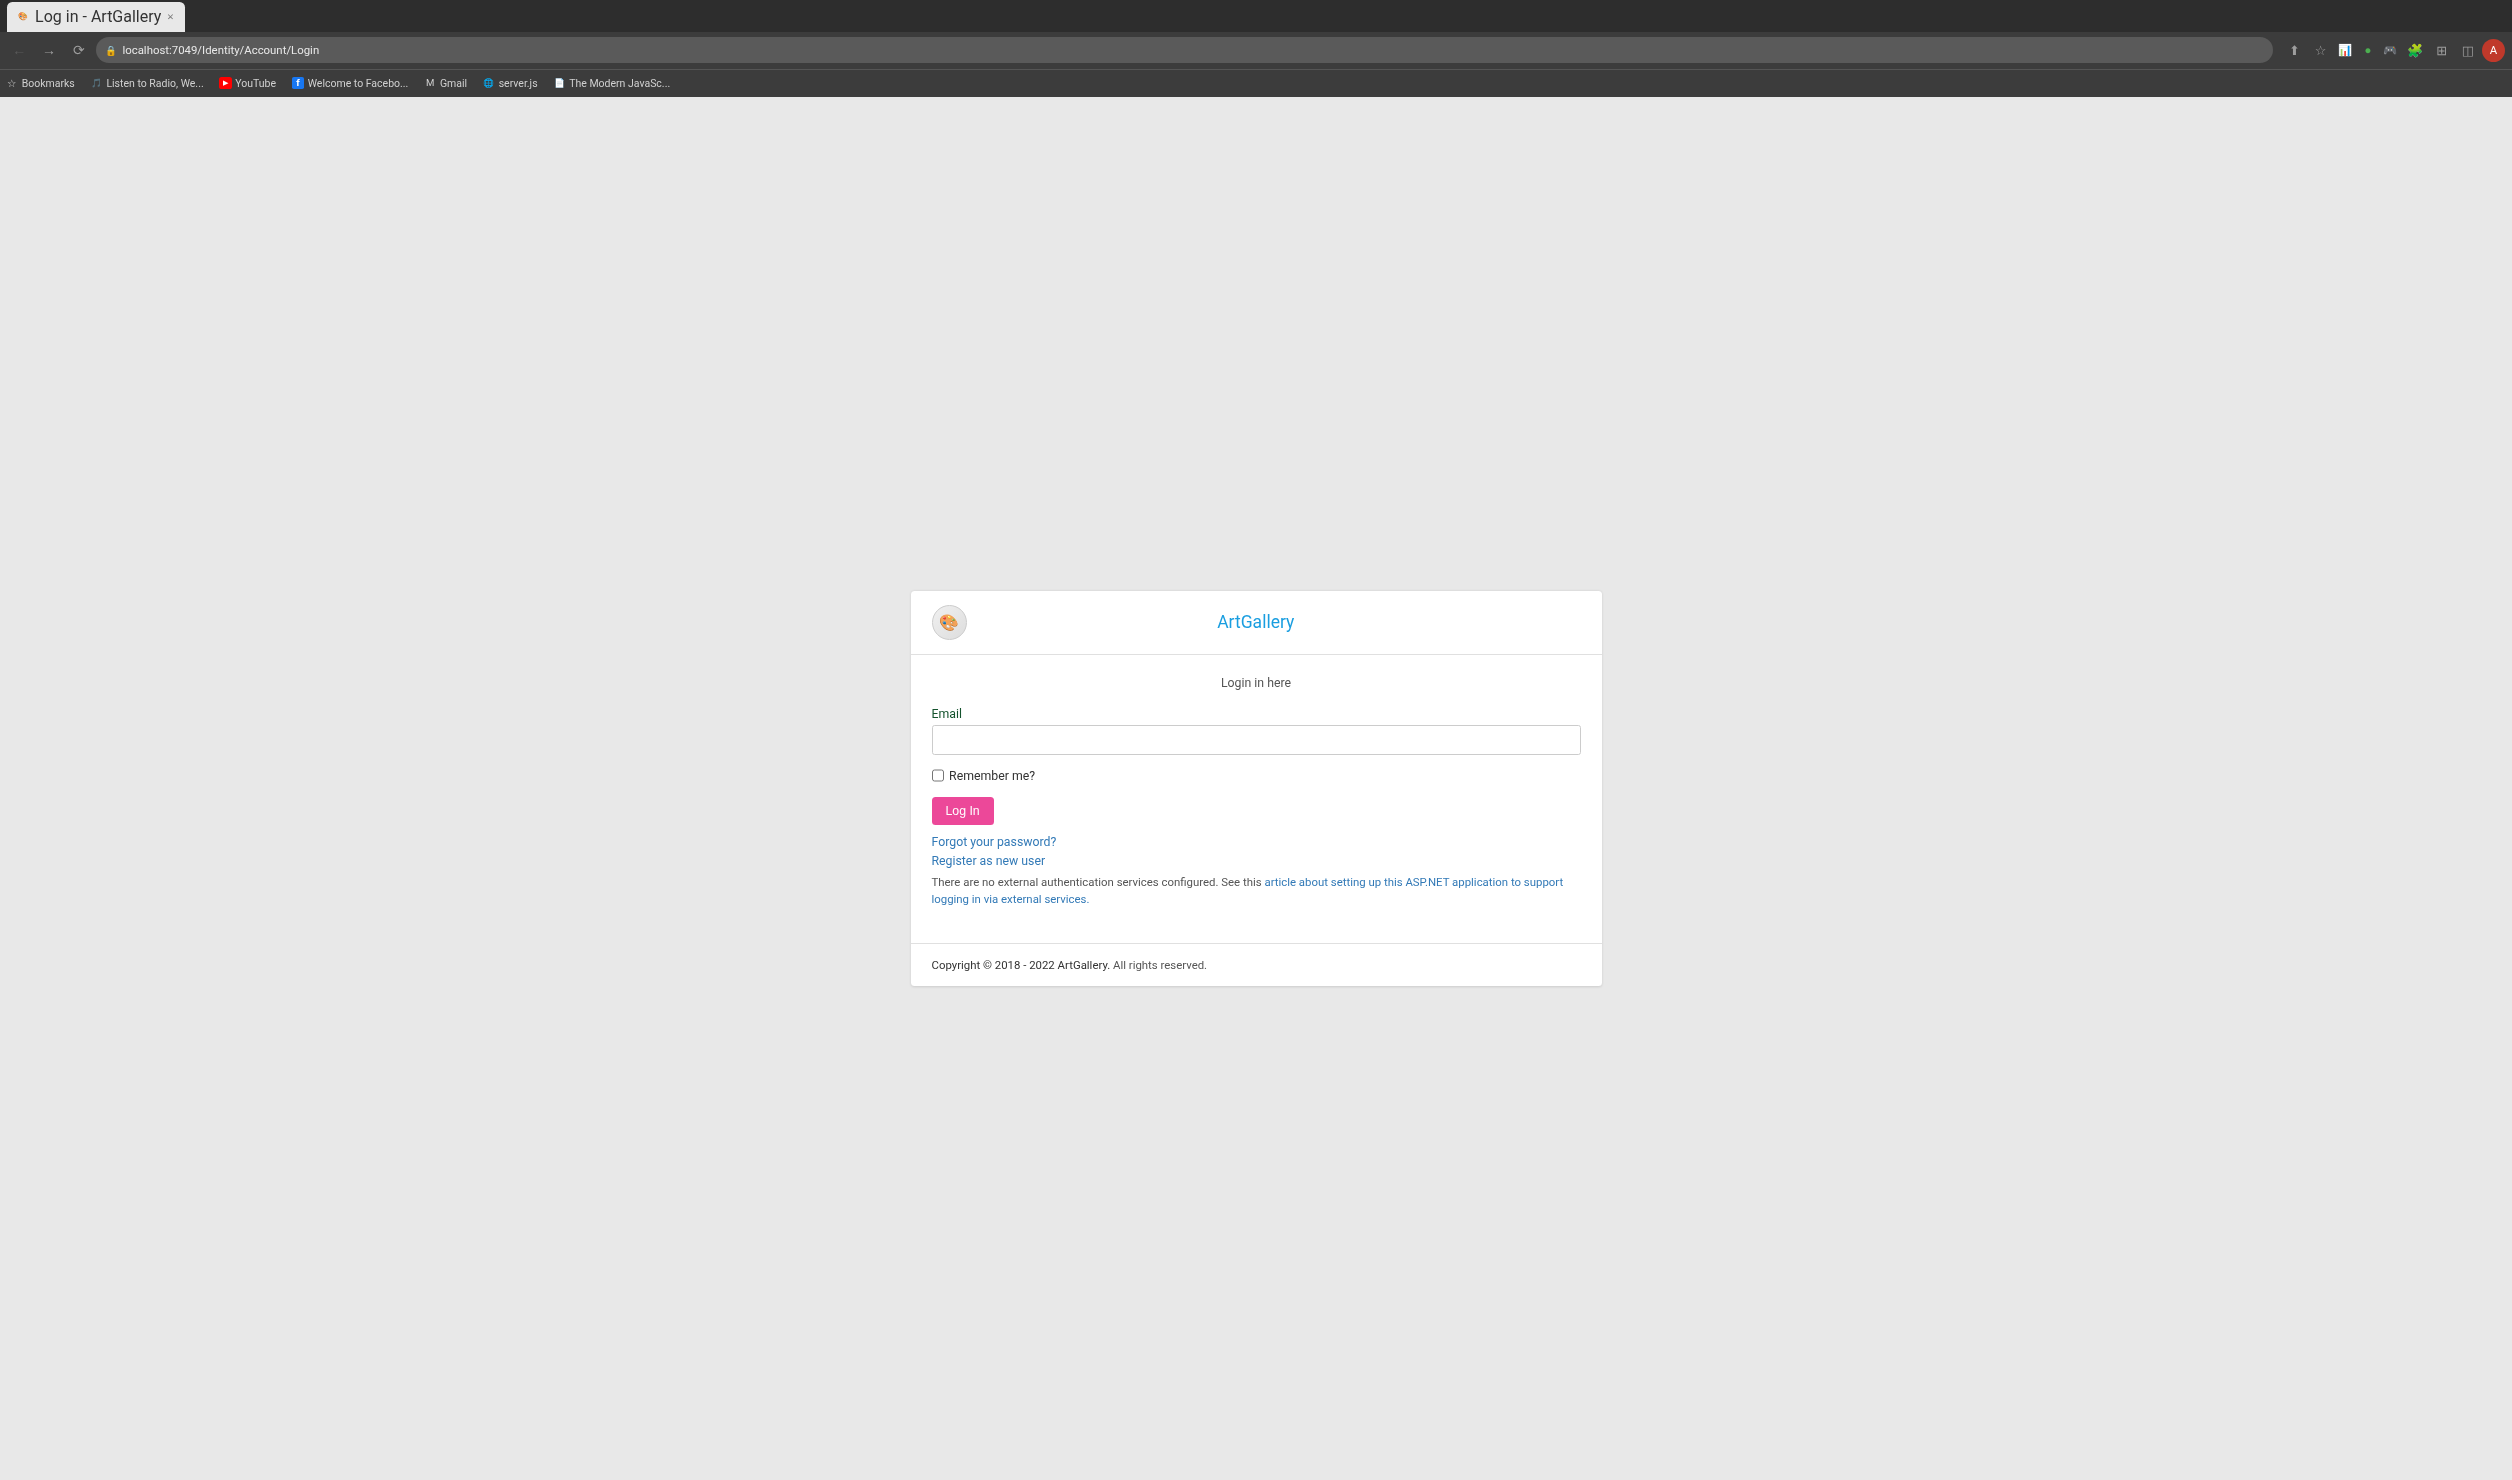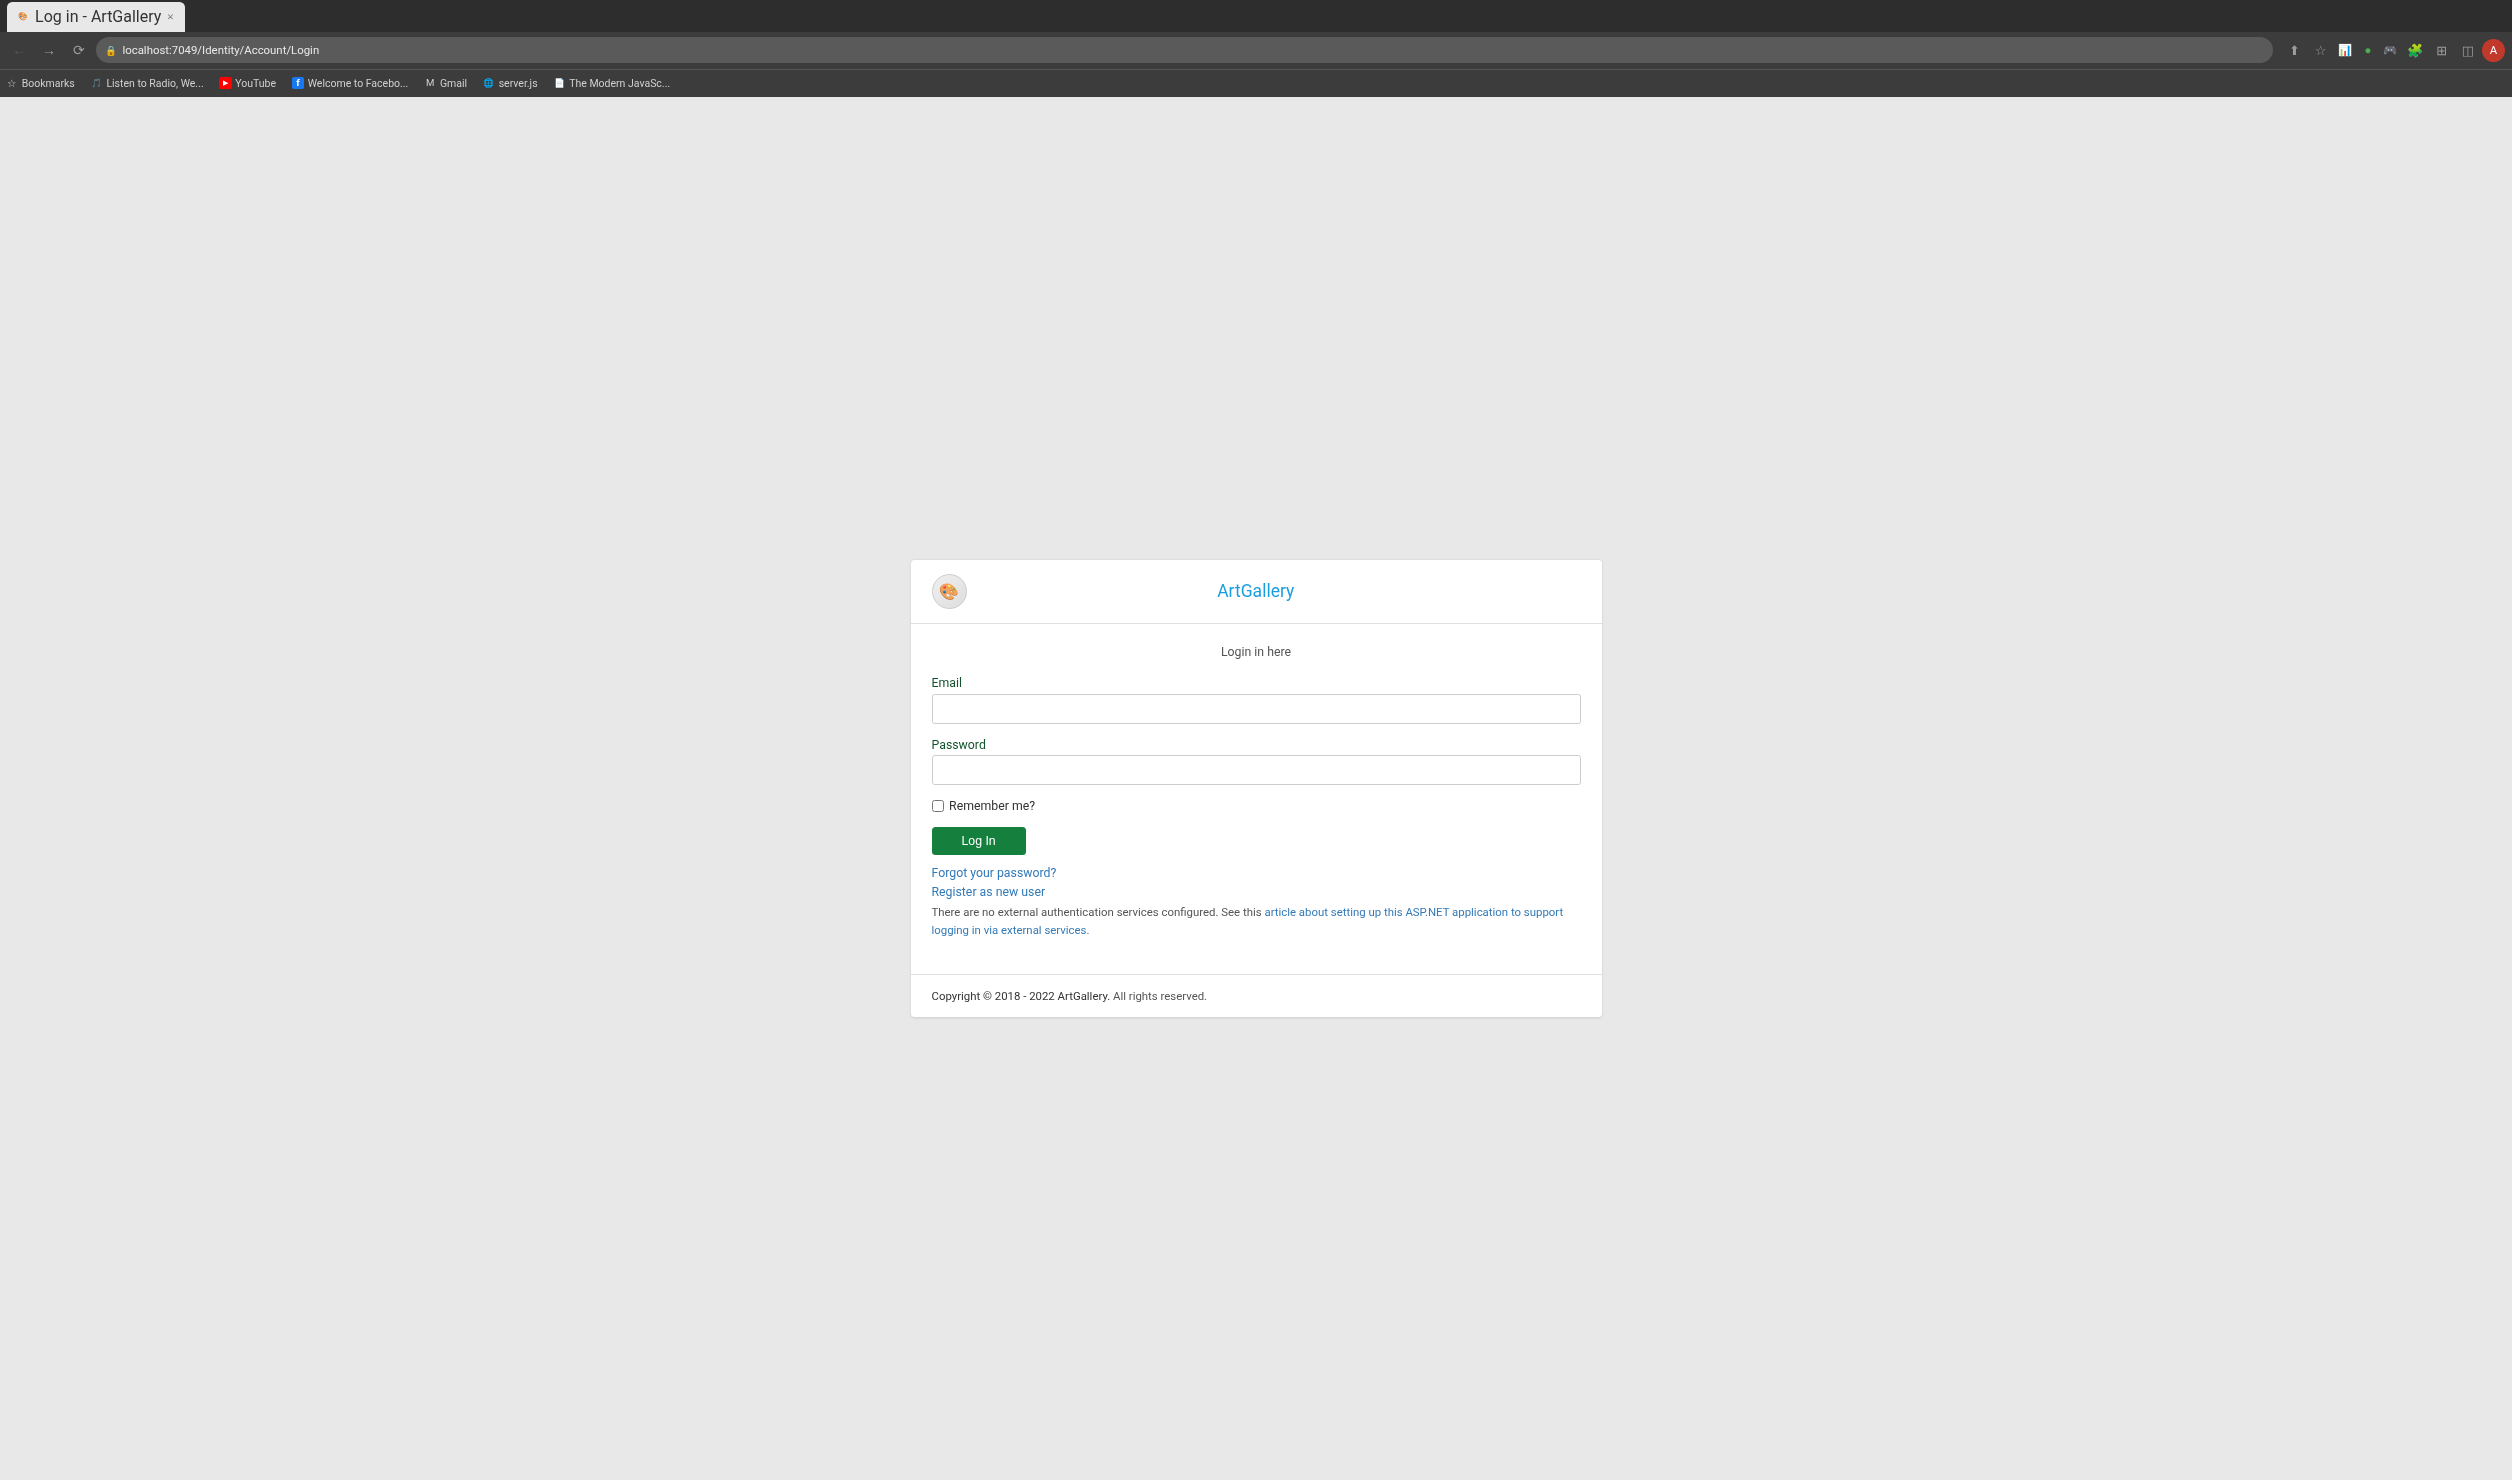--- a/index.html
+++ b/index.html
@@ -447,10 +447,6 @@
         <input class="form-input" type="email" style="">
       </div>
 
-      <div class="form-group">
-        <label class="form-label">Password</label>
-        <input class="form-input" type="password" style="">
-      </div>
 
       <div class="remember-me">
         <input type="checkbox" id="remember" style="">

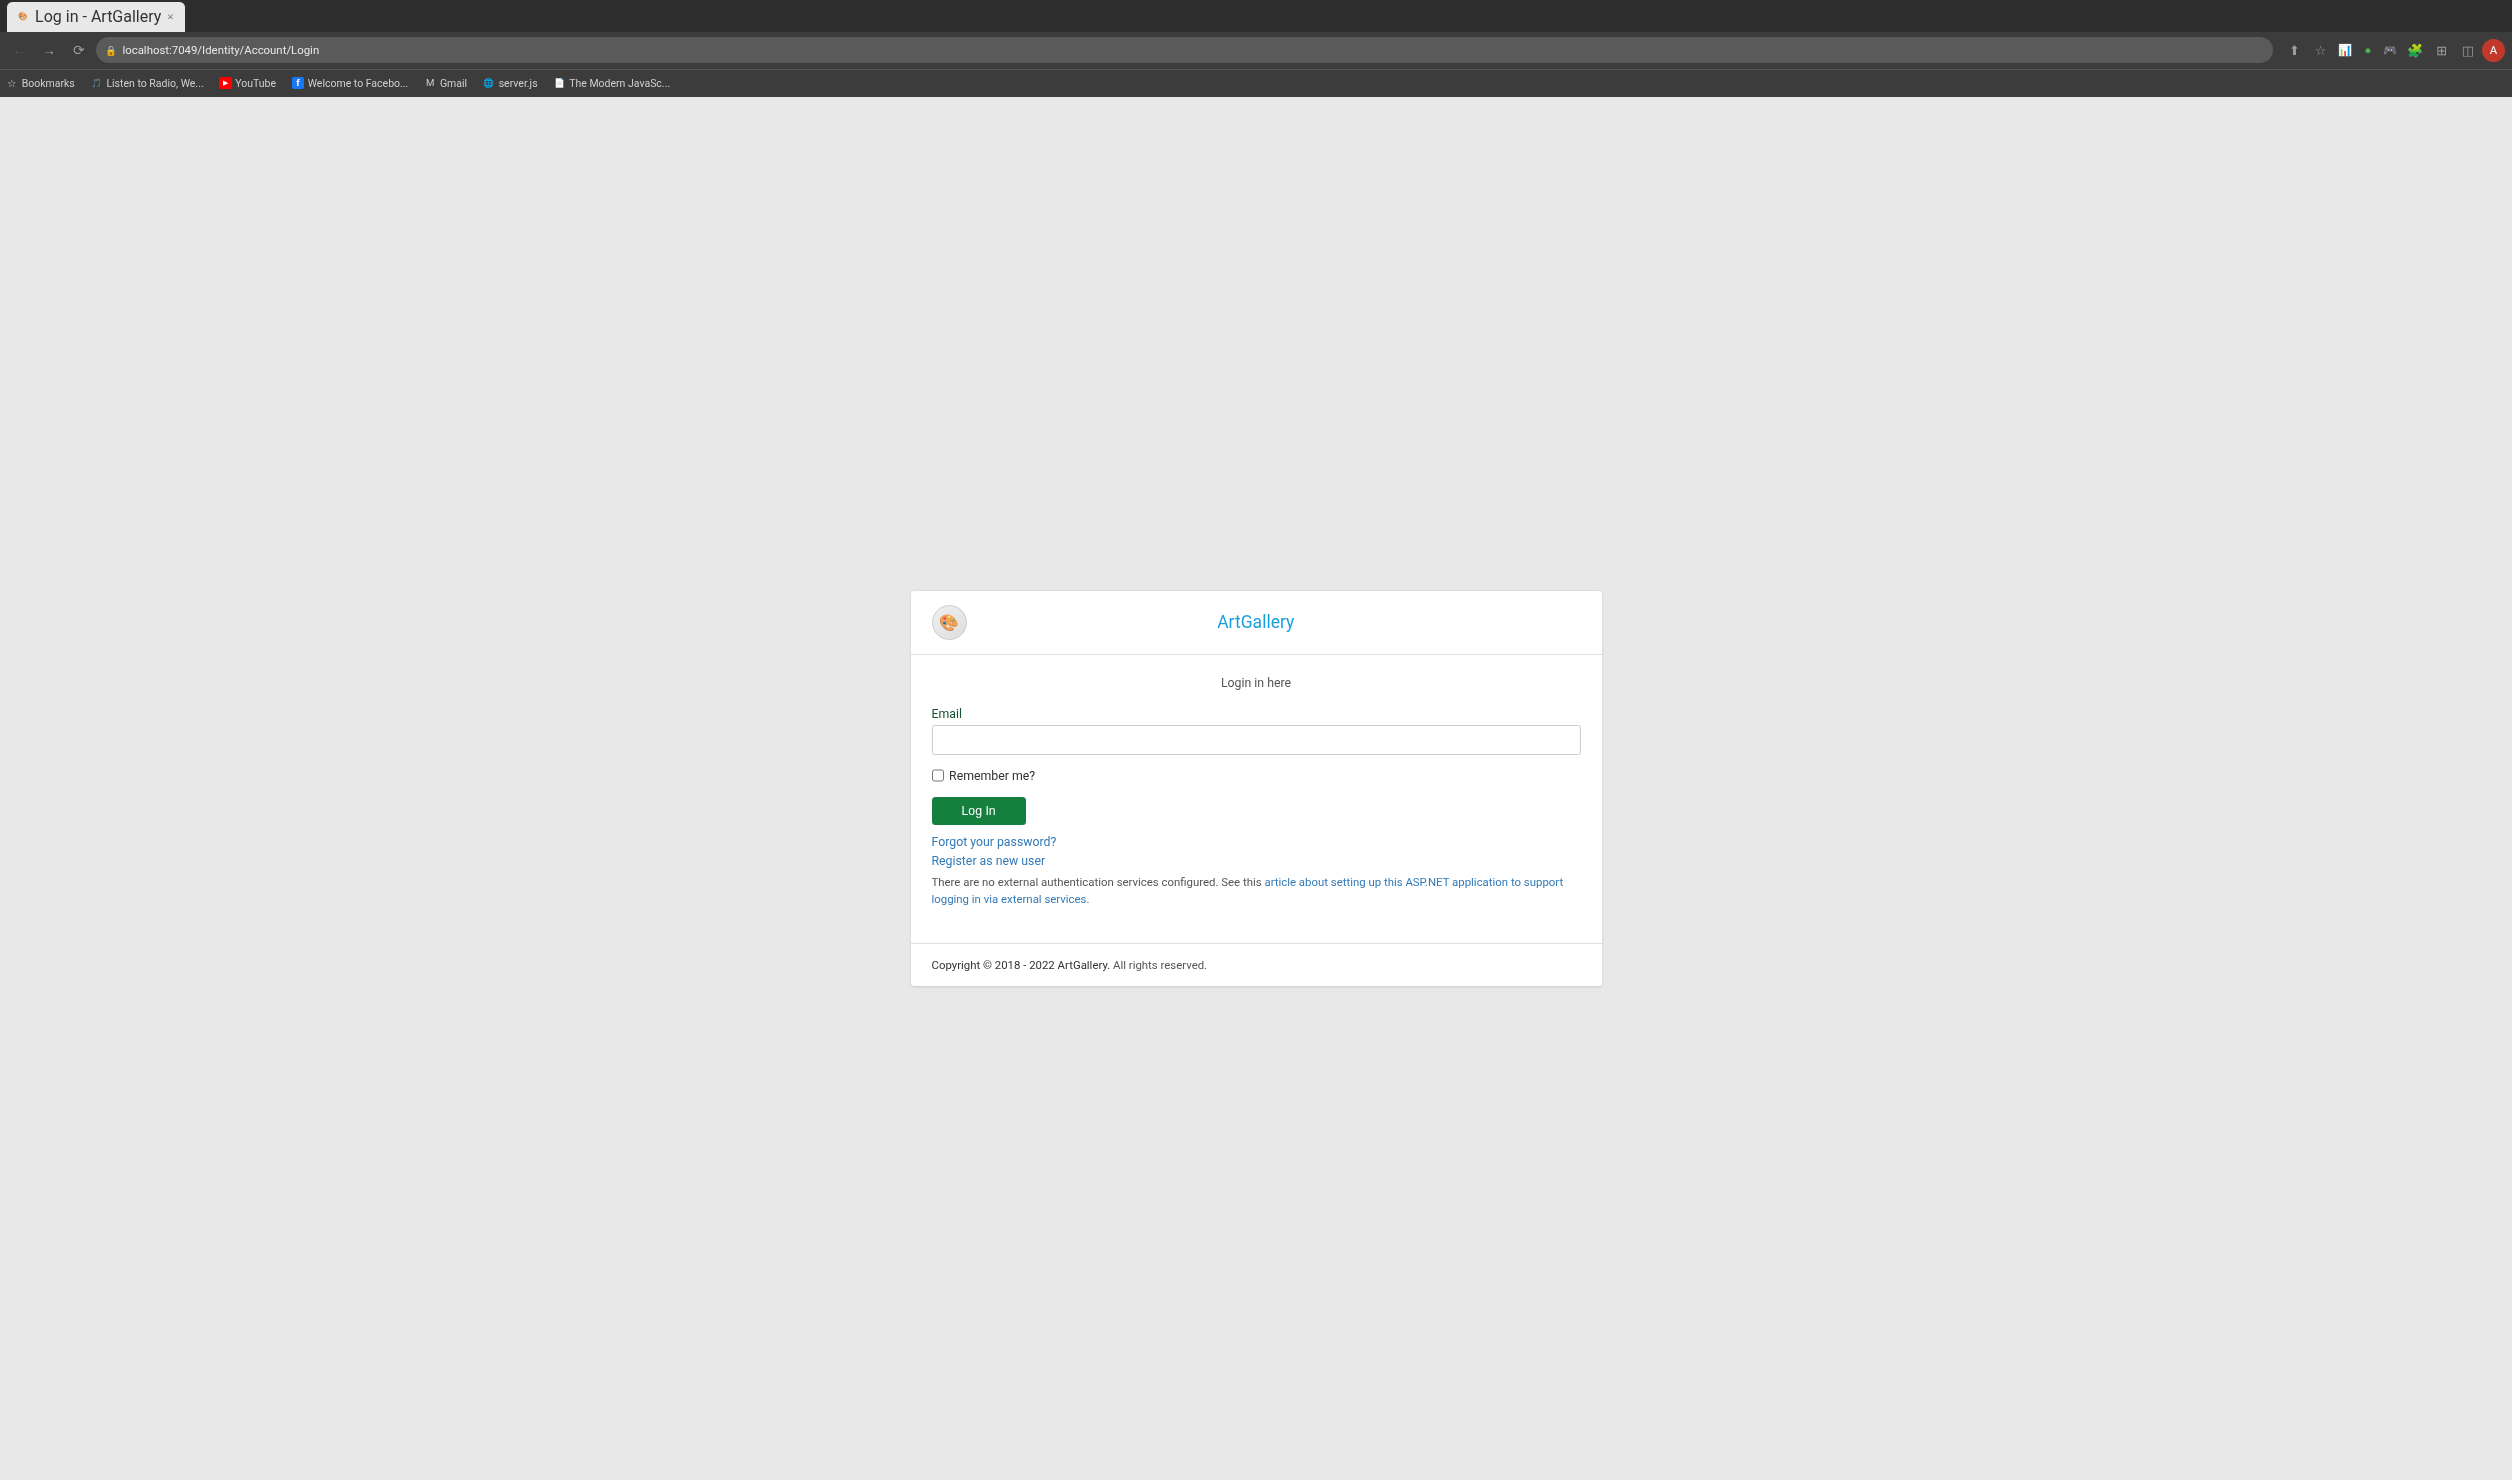--- a/index.html
+++ b/index.html
@@ -263,11 +263,11 @@
     }
 
     .login-btn {
-      background: #15803d;
+      background: #ec4899;
       color: #fff;
       border: none;
       border-radius: 3.5px;
-      padding: 7px 30px;
+      padding: 7px 14px;
       font-size: 12.3px;
       cursor: pointer;
       display: block;

